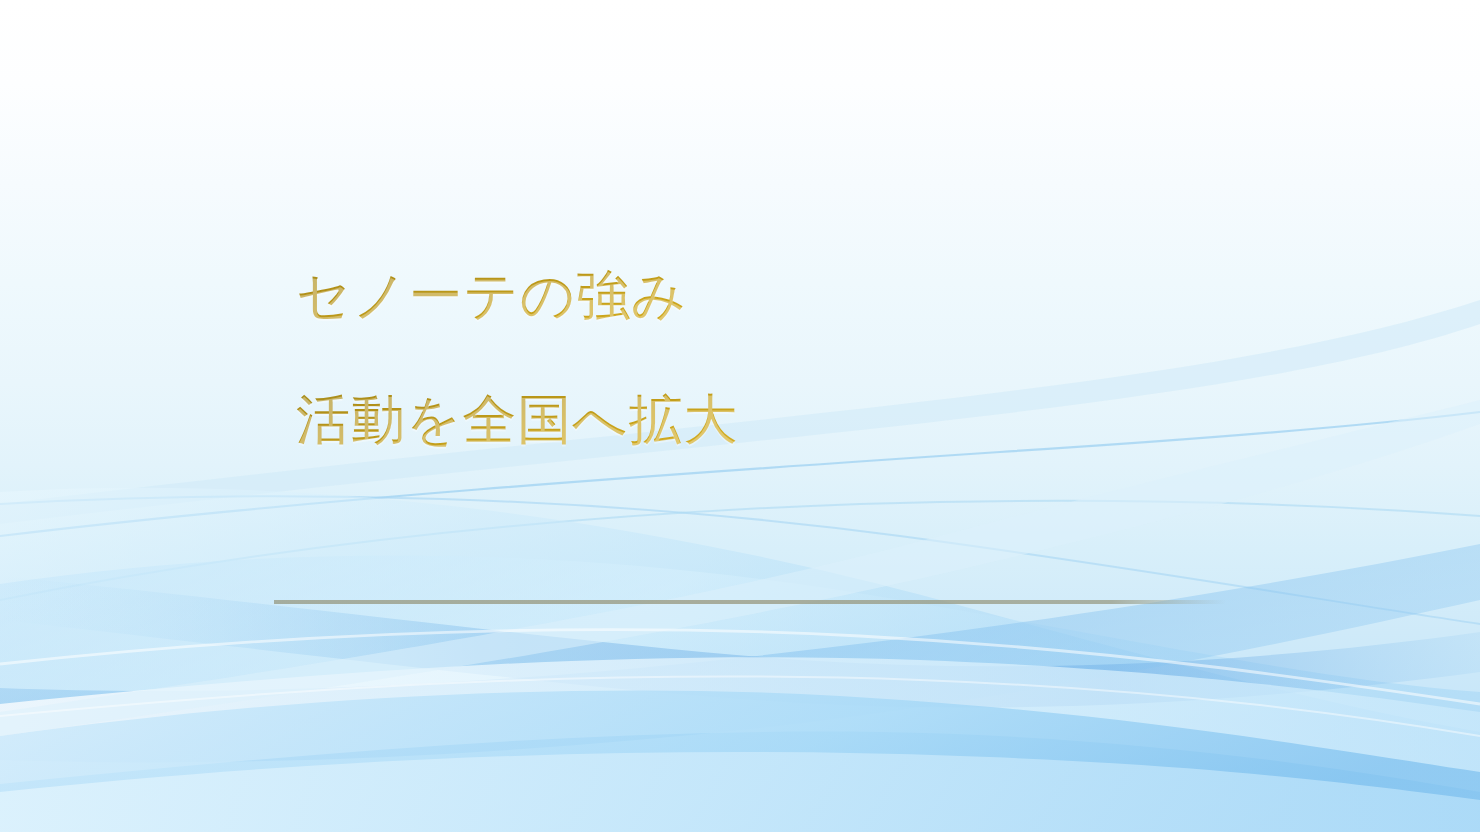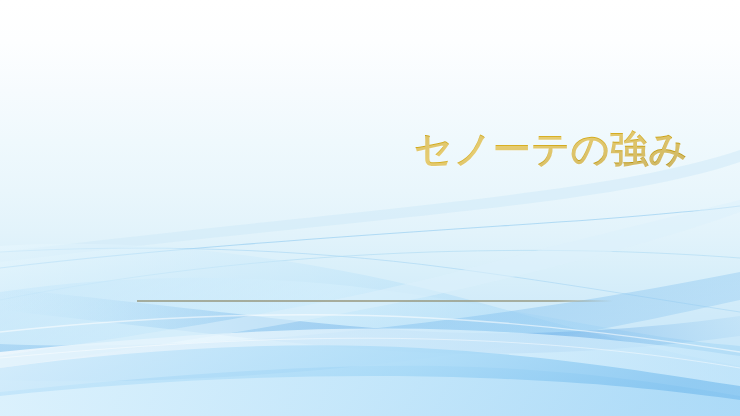--- a/index.html
+++ b/index.html
@@ -44,10 +44,10 @@
   }
   .line {
     display: block;
-    font-size: 38px;
+    font-size: 27px;
     line-height: 62px;
     letter-spacing: 0.5px;
-    font-weight: 700;
+    font-weight: 400;
     color: #b8921a;
     background: linear-gradient(170deg,
         #9a8c22 0%,
@@ -61,7 +61,6 @@
     -webkit-text-fill-color: transparent;
     text-shadow: 0 1px 0 rgba(255,255,255,0.35);
     white-space: nowrap;
-    text-align: right;
   }
 
   .rule {

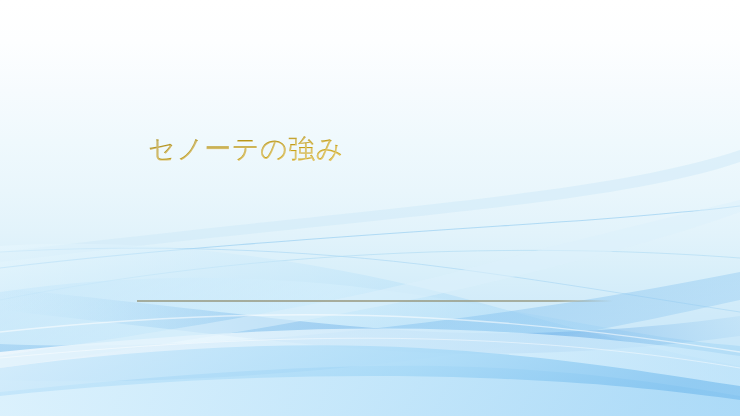--- a/index.html
+++ b/index.html
@@ -154,6 +154,7 @@
 
   <div class="headline">
     <span class="line">セノーテの強み</span>
+    <span class="line">活動を全国へ拡大</span>
   </div>
 
 </div>

